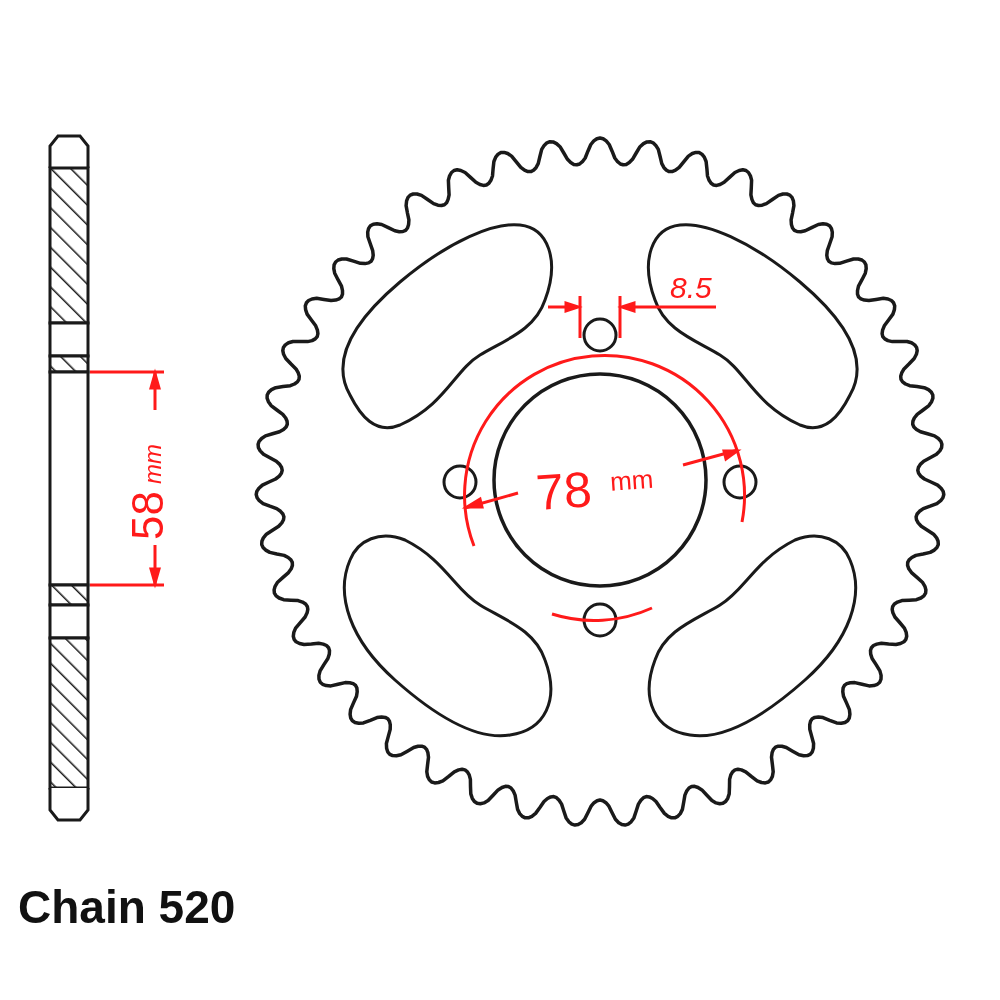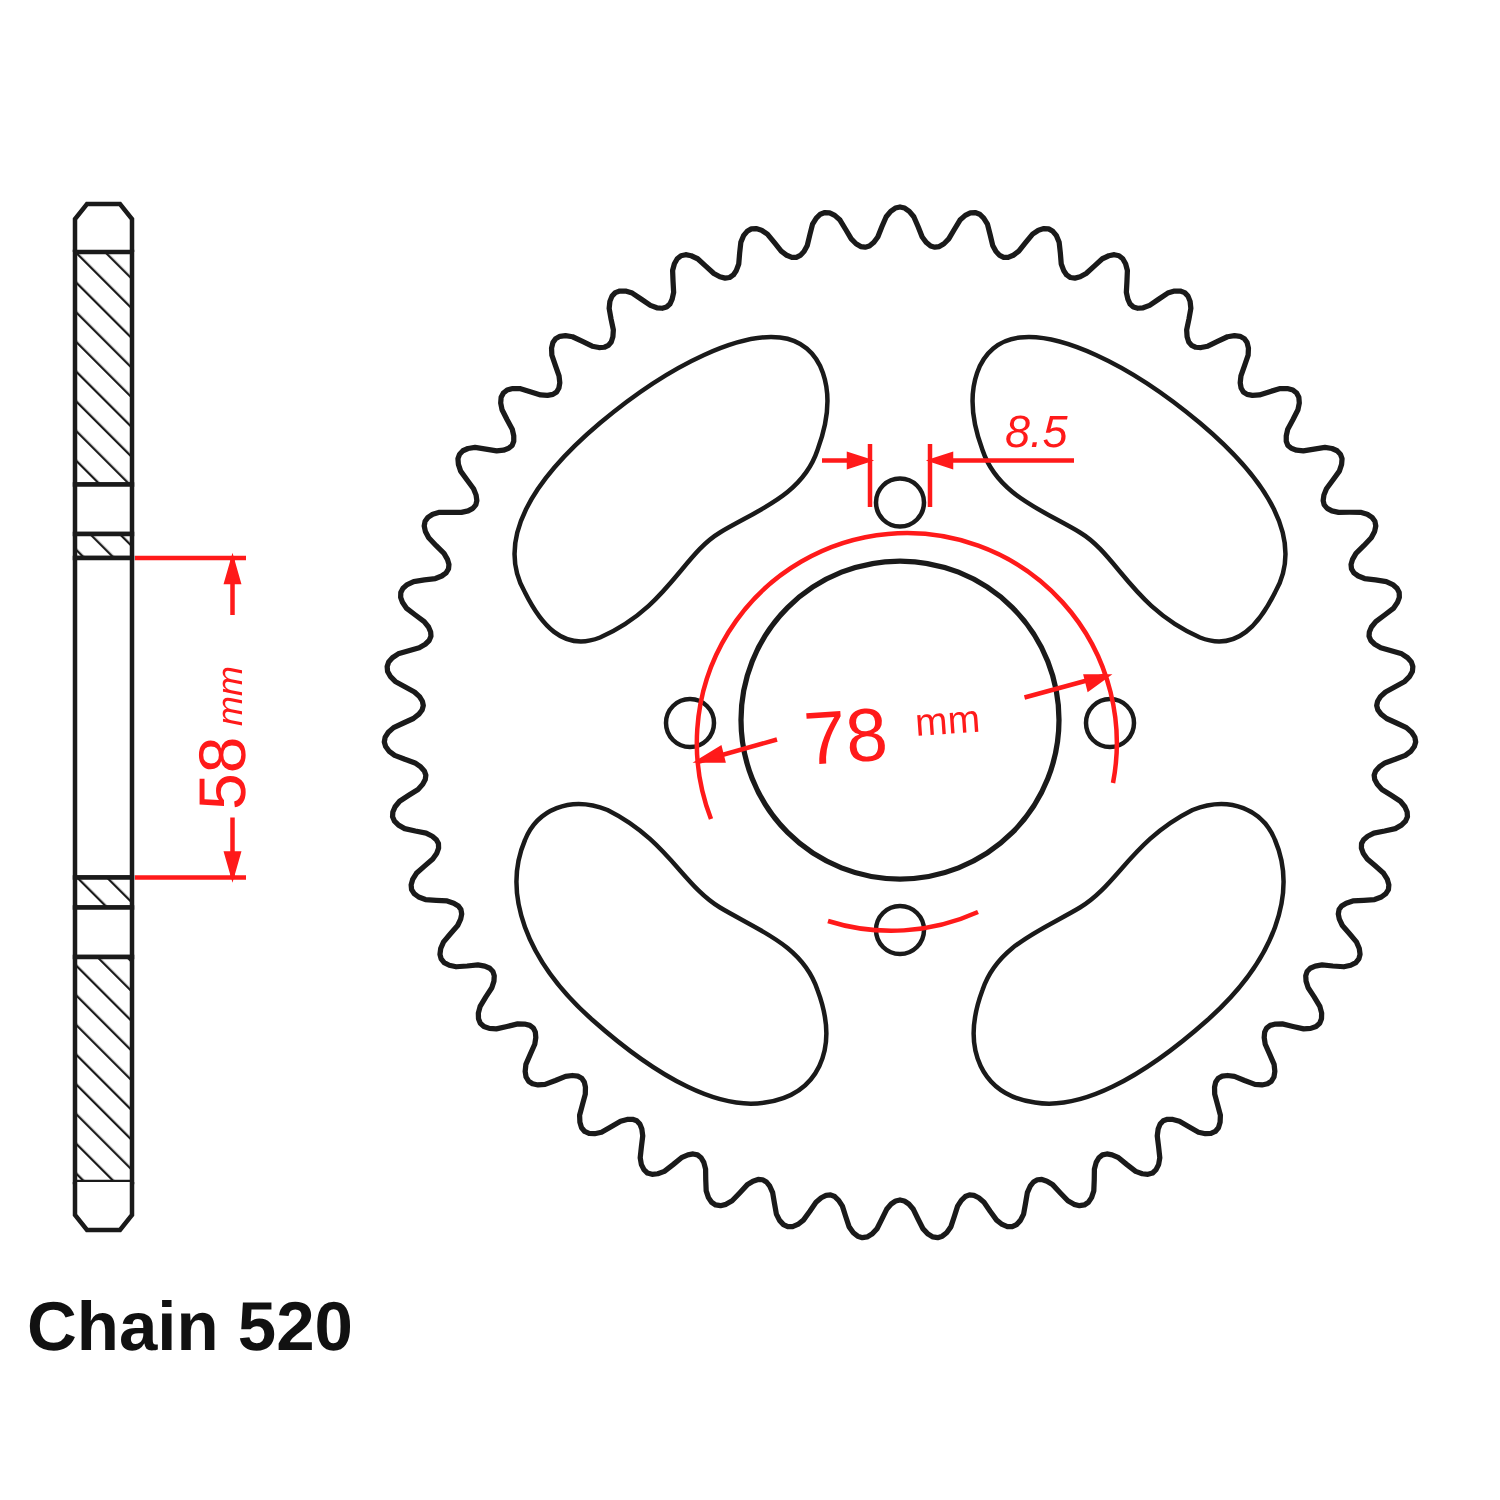--- a/index.html
+++ b/index.html
@@ -6,7 +6,7 @@
     body { width: 1000px; height: 1000px; position: relative; overflow: hidden; }
     #canvas { position: absolute; left: 0; top: 0; width: 1000px; height: 1000px; }
     .caption {
-      position: absolute; left: 18px; top: 857px;
+      position: absolute; left: 18px; top: 880px;
       font-family: "Liberation Sans", sans-serif; font-weight: bold;
       font-size: 46px; color: #111111; letter-spacing: 0px;
     }

